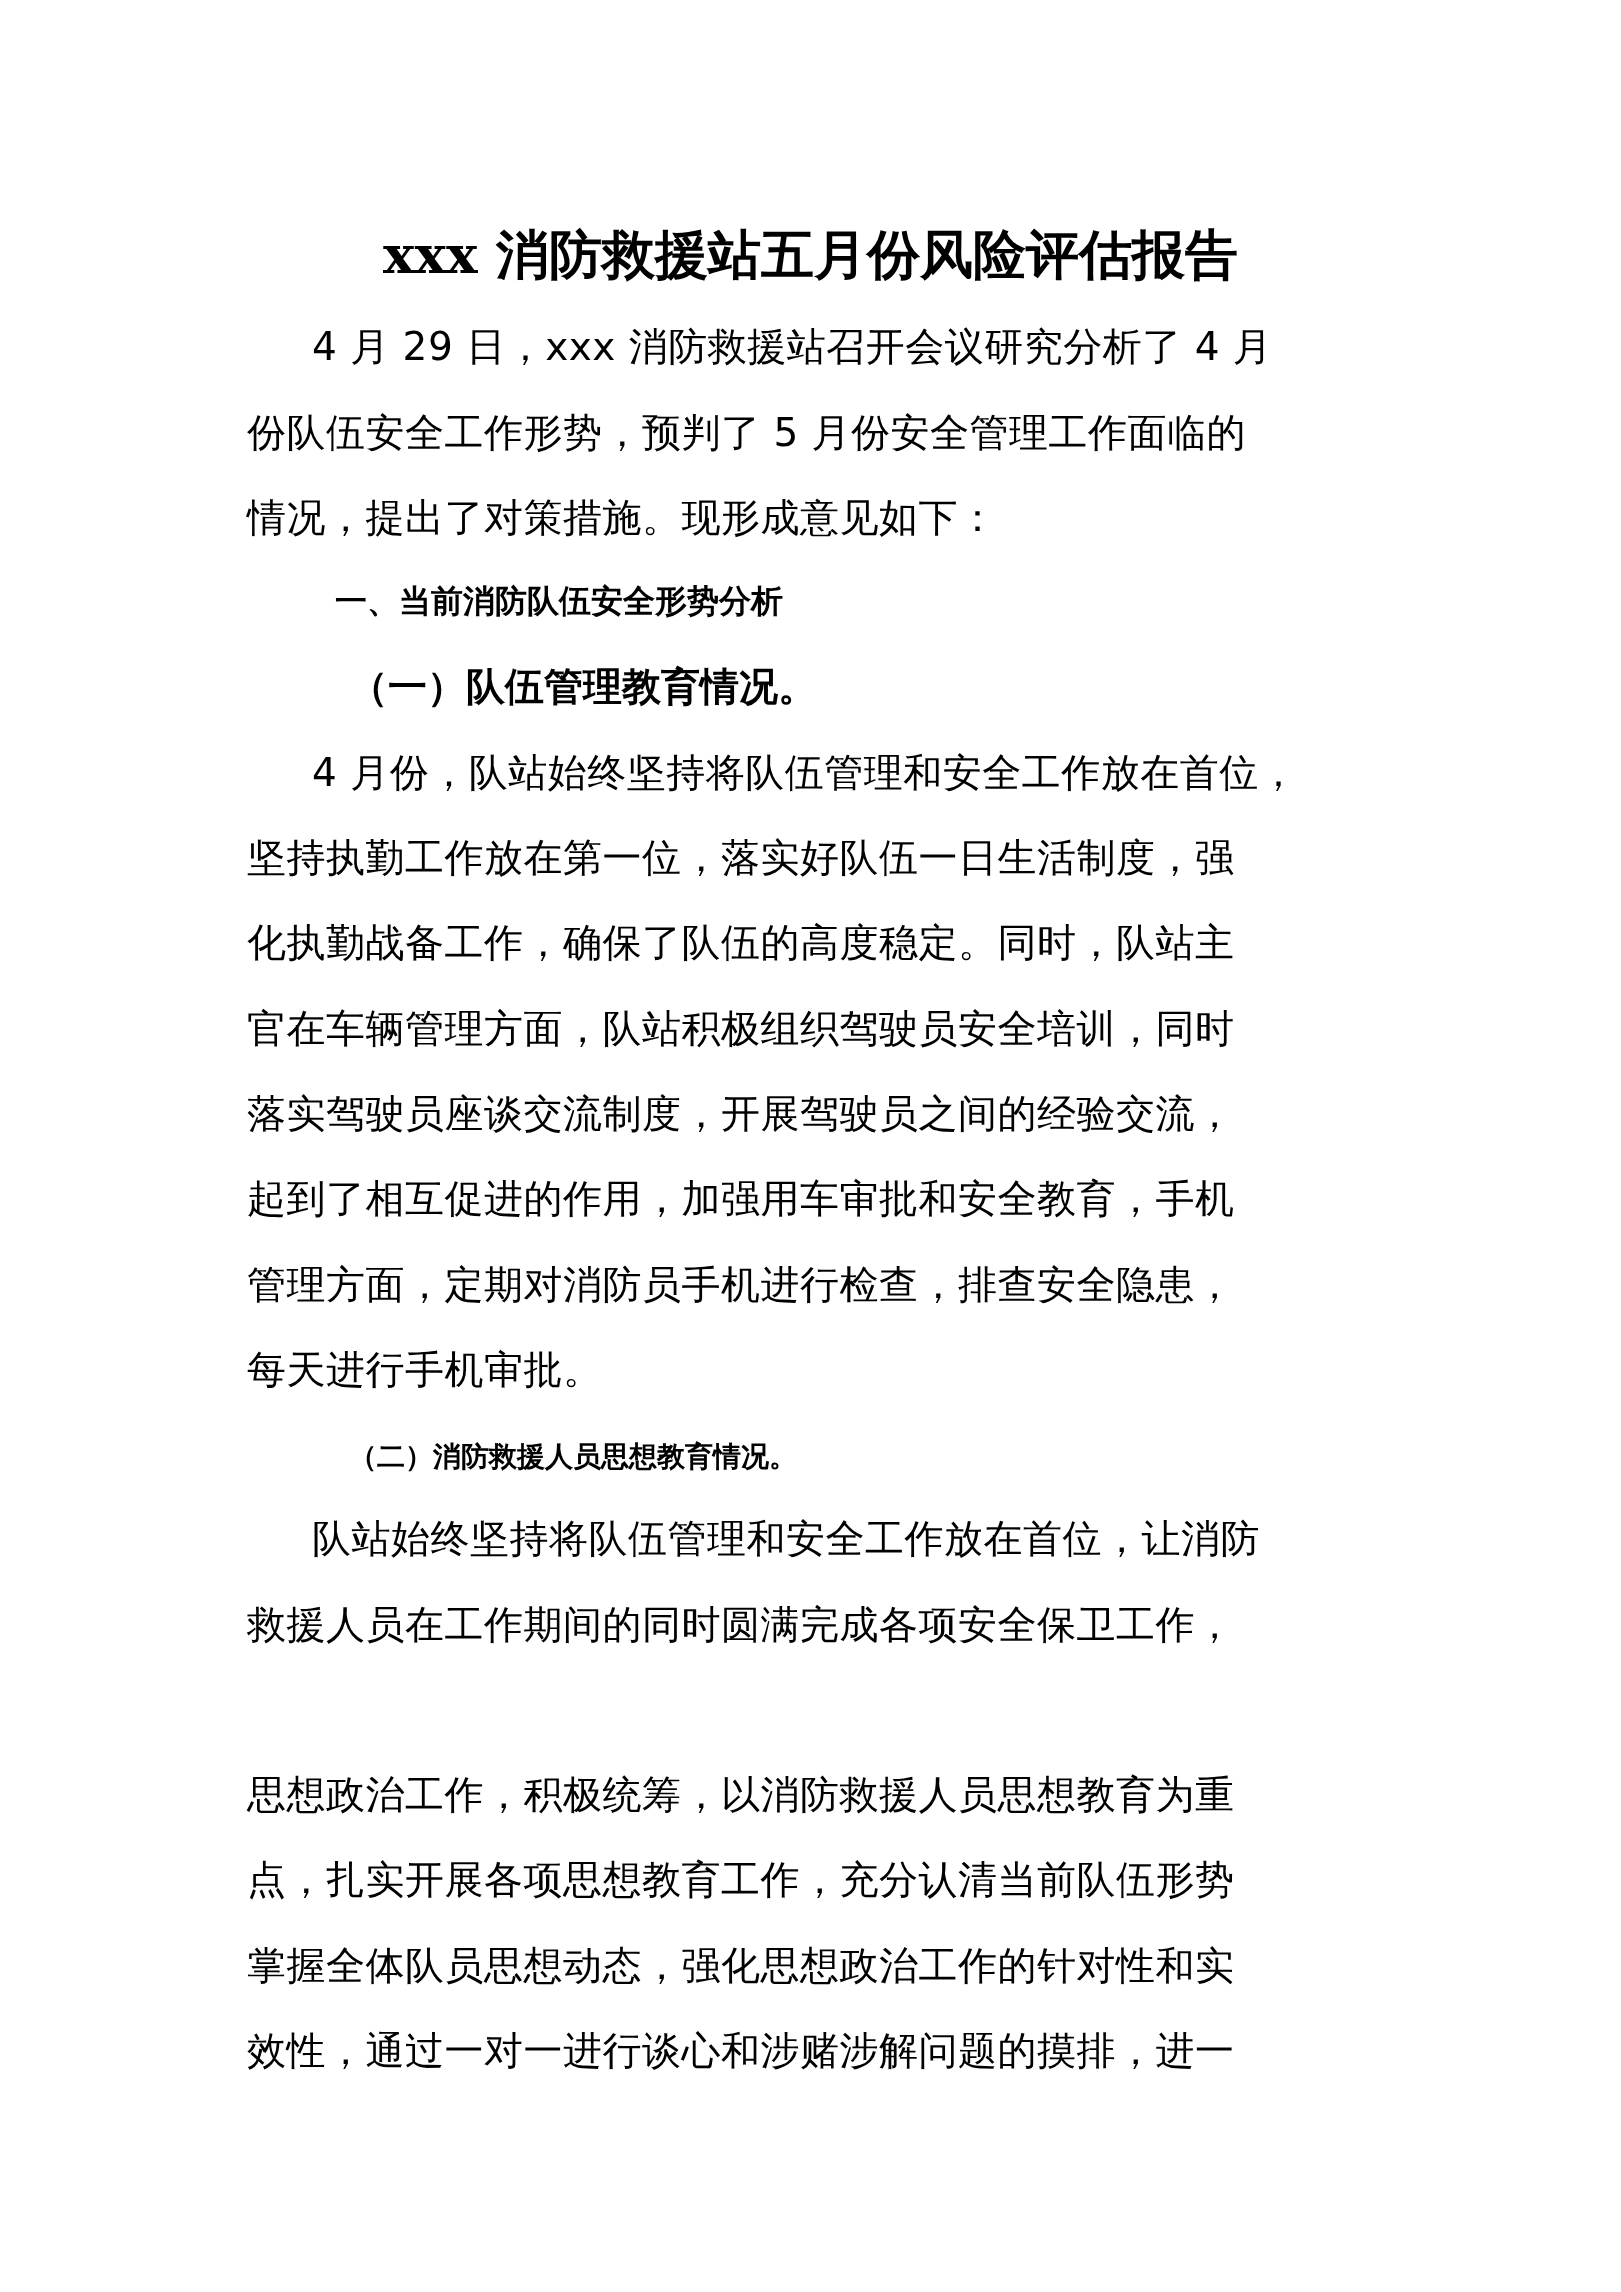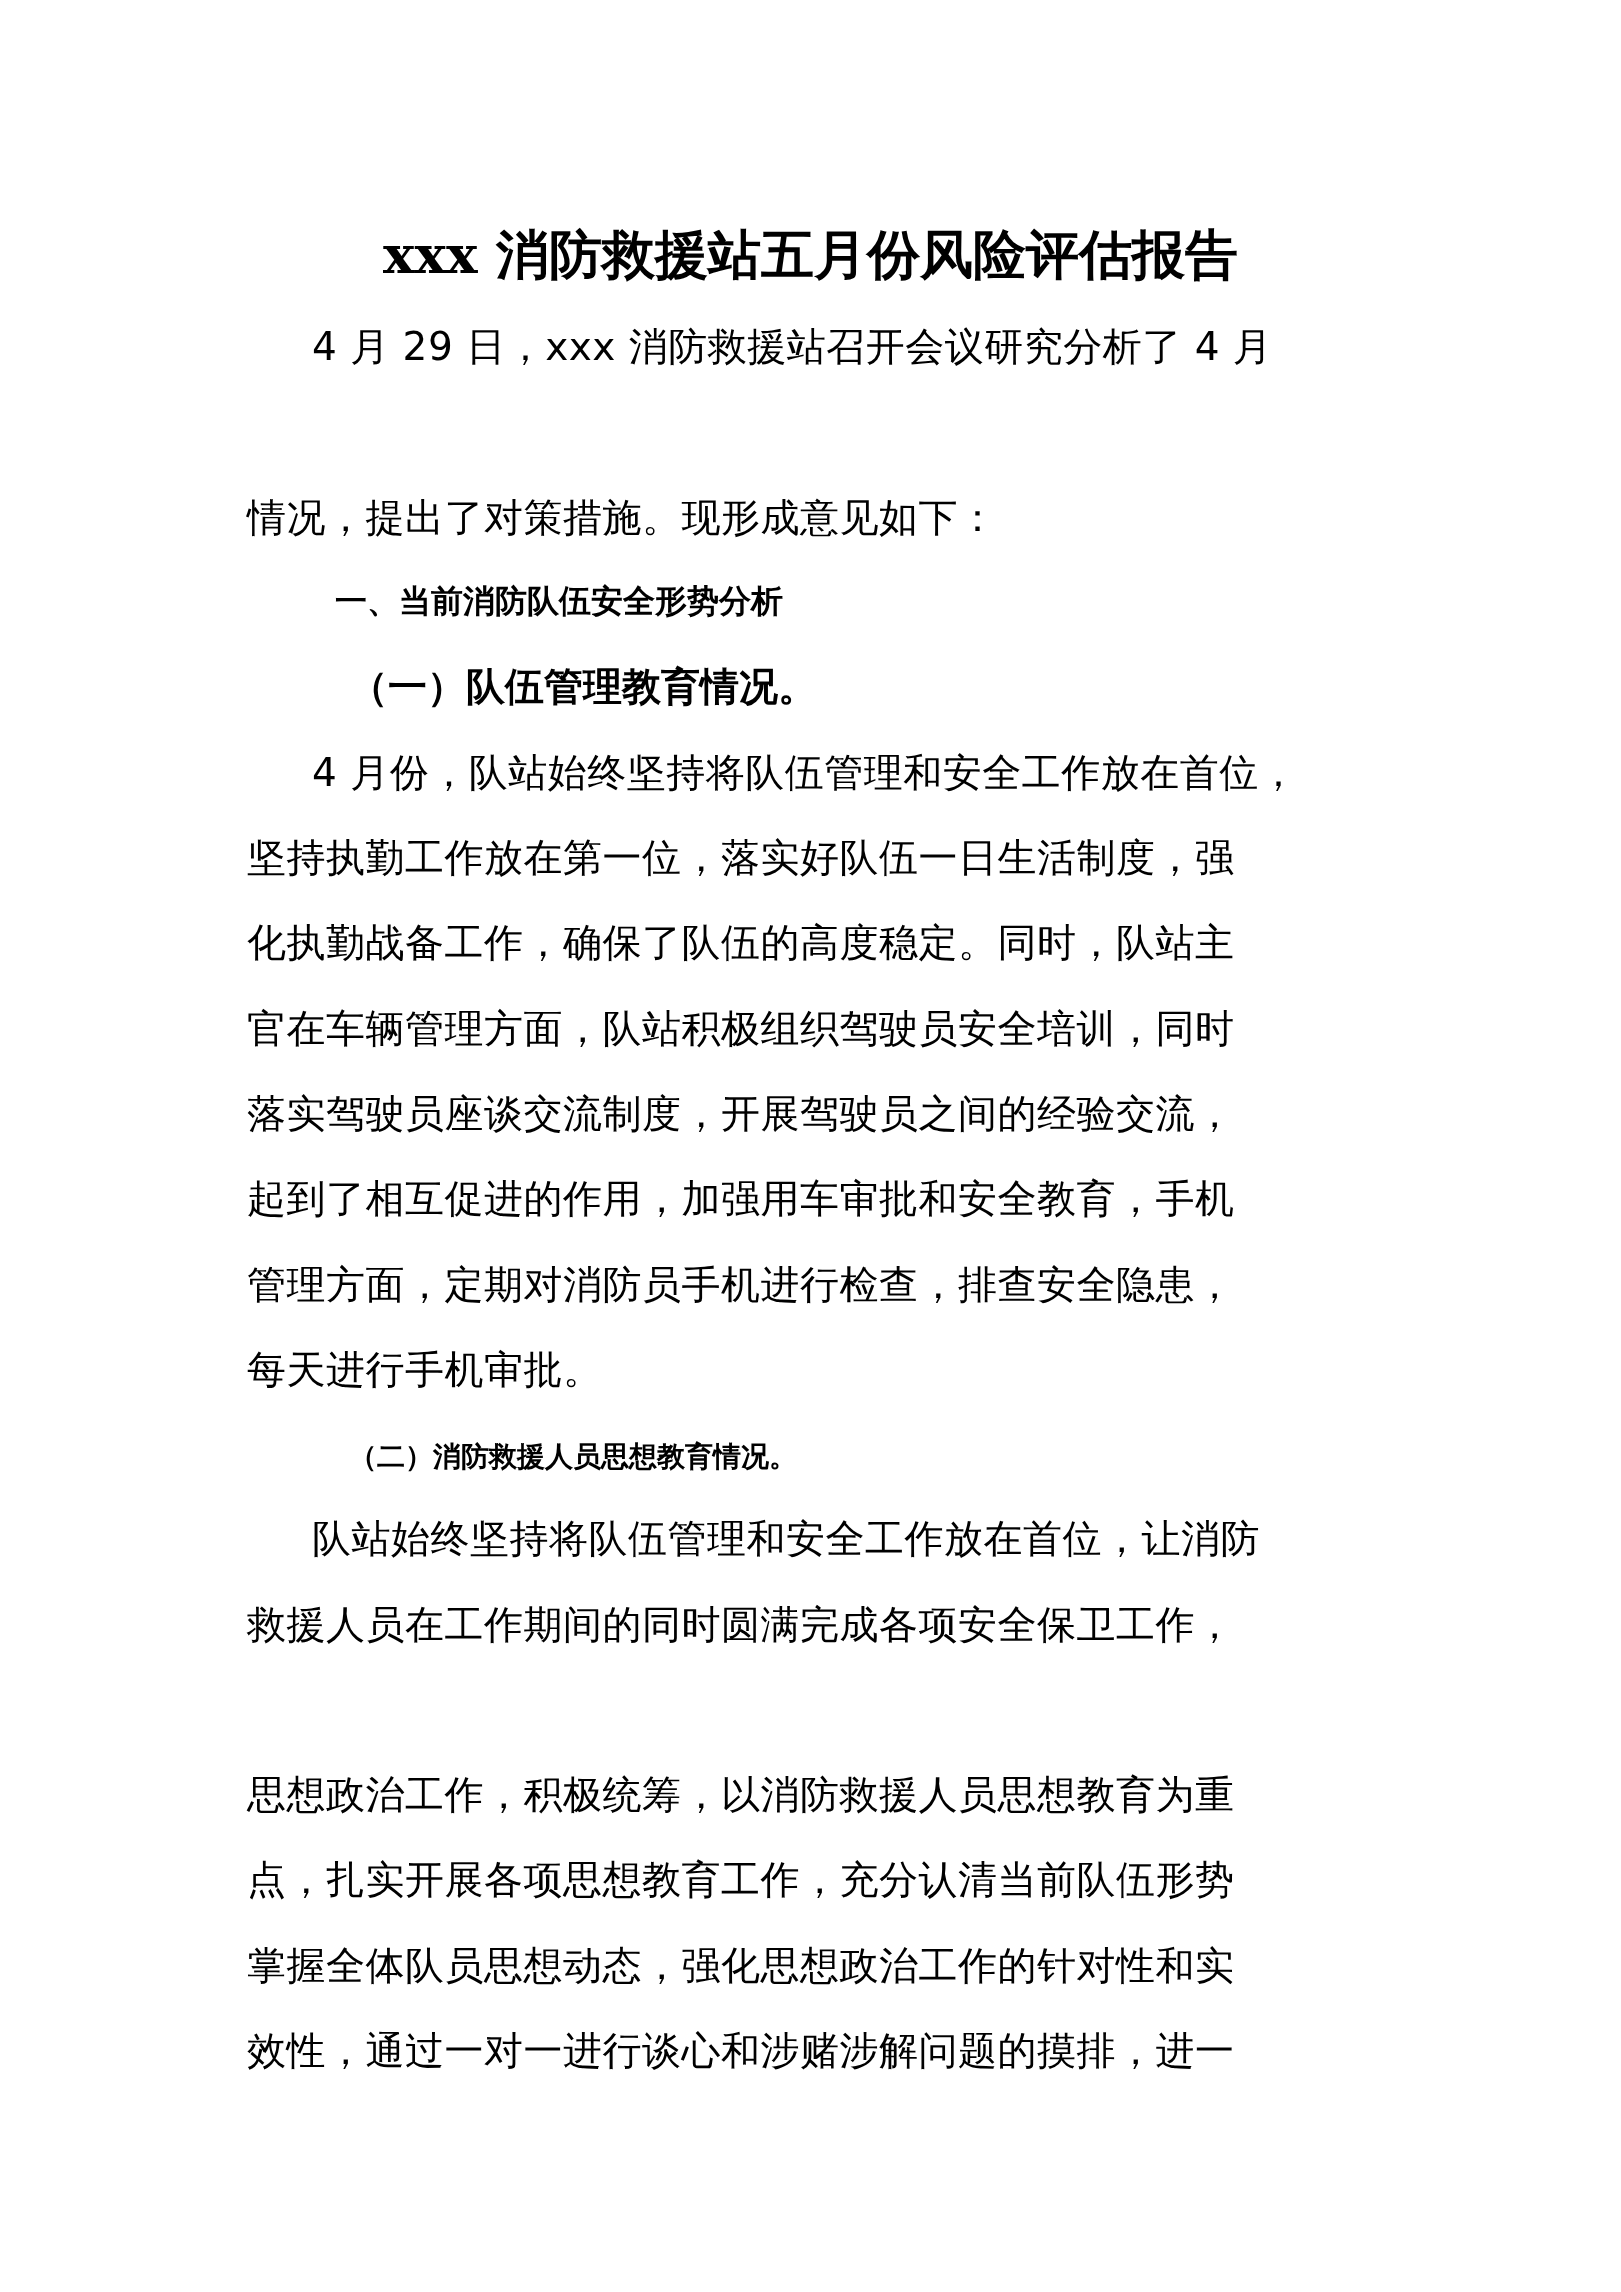--- a/index.html
+++ b/index.html
@@ -82,6 +82,7 @@
   </div>
 
   <div class="line indent" style="top:321px;">4 月 29 日，xxx 消防救援站召开会议研究分析了 4 月</div>
+  <div class="line" style="top:407px;">份队伍安全工作形势，预判了 5 月份安全管理工作面临的</div>
   <div class="line" style="top:492px;">情况，提出了对策措施。现形成意见如下：</div>
 
   <div class="h1" style="top:580px;">一、当前消防队伍安全形势分析</div>

